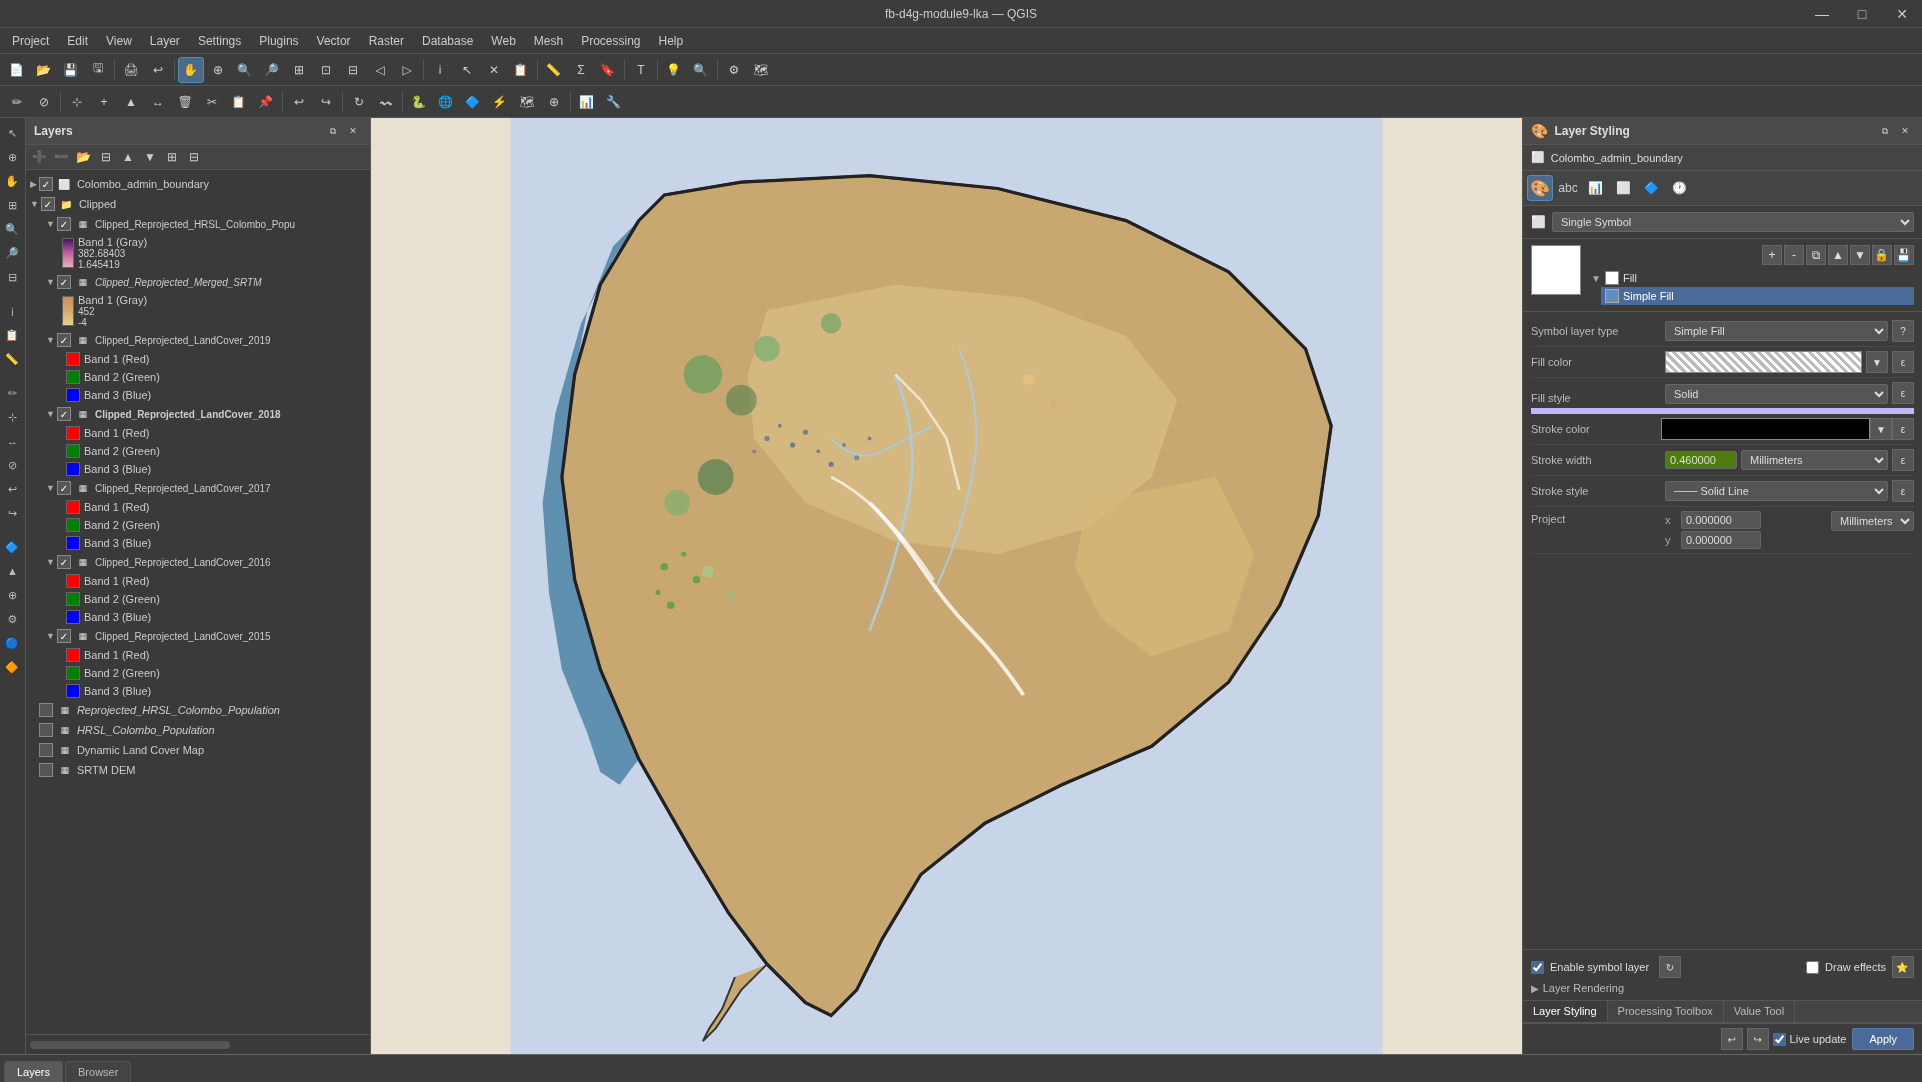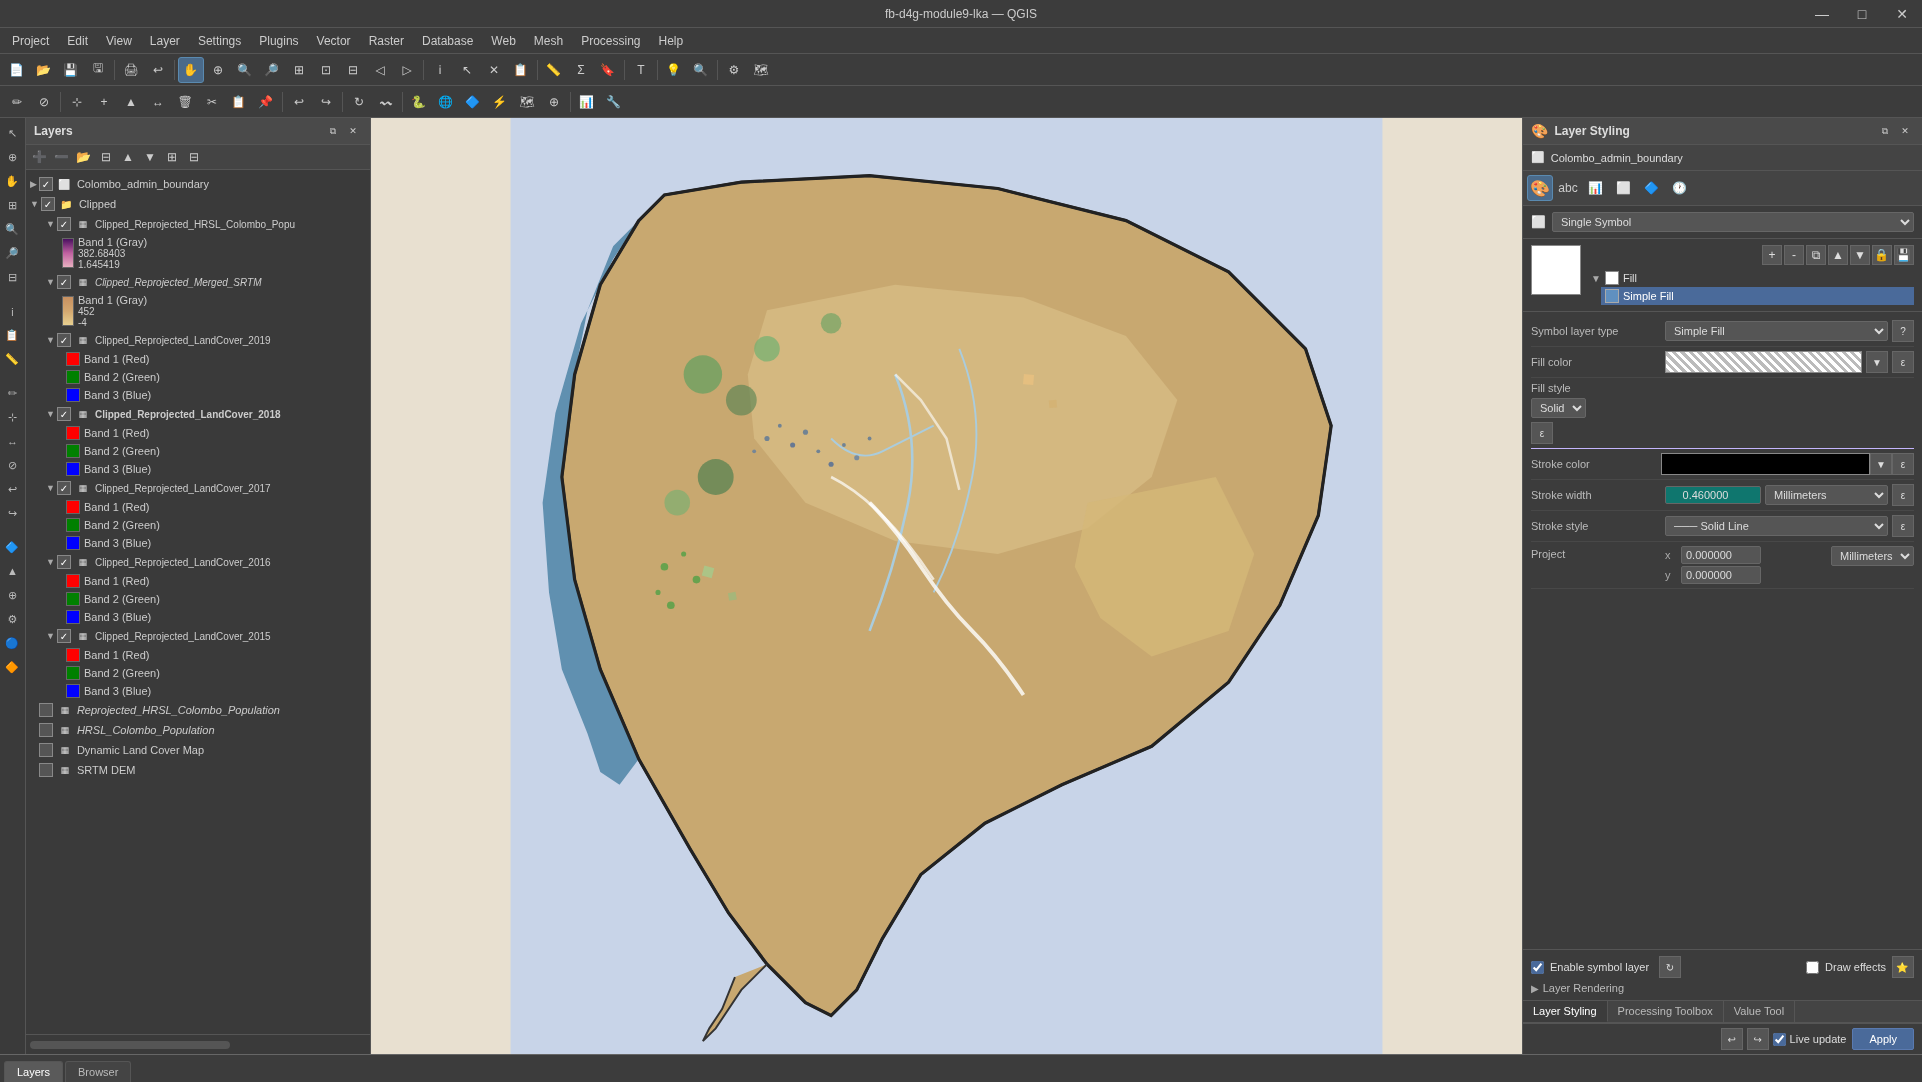--- a/index.html
+++ b/index.html
@@ -524,7 +524,7 @@
         <button style="background:#555;border:1px solid #666;color:#ddd;width:22px;height:22px;font-size:10px;cursor:pointer;">ε</button>
       </div>
 
-      <div style="display:flex;align-items:flex-start;padding:4px 0;border-bottom:1px solid #c4b5fd;gap:4px;flex-direction:column;">
+      <div style="display:flex;align-items:flex-end;padding:4px 0;border-bottom:6px solid #c4b5fd;gap:4px;">
         <span style="color:#bbb;font-size:11px;width:130px;flex-shrink:0;">Fill style</span>
         <select style="background:#555;border:1px solid #666;color:#ddd;padding:2px 4px;font-size:11px;border-radius:2px;flex:1;">
           <option>Solid</option>

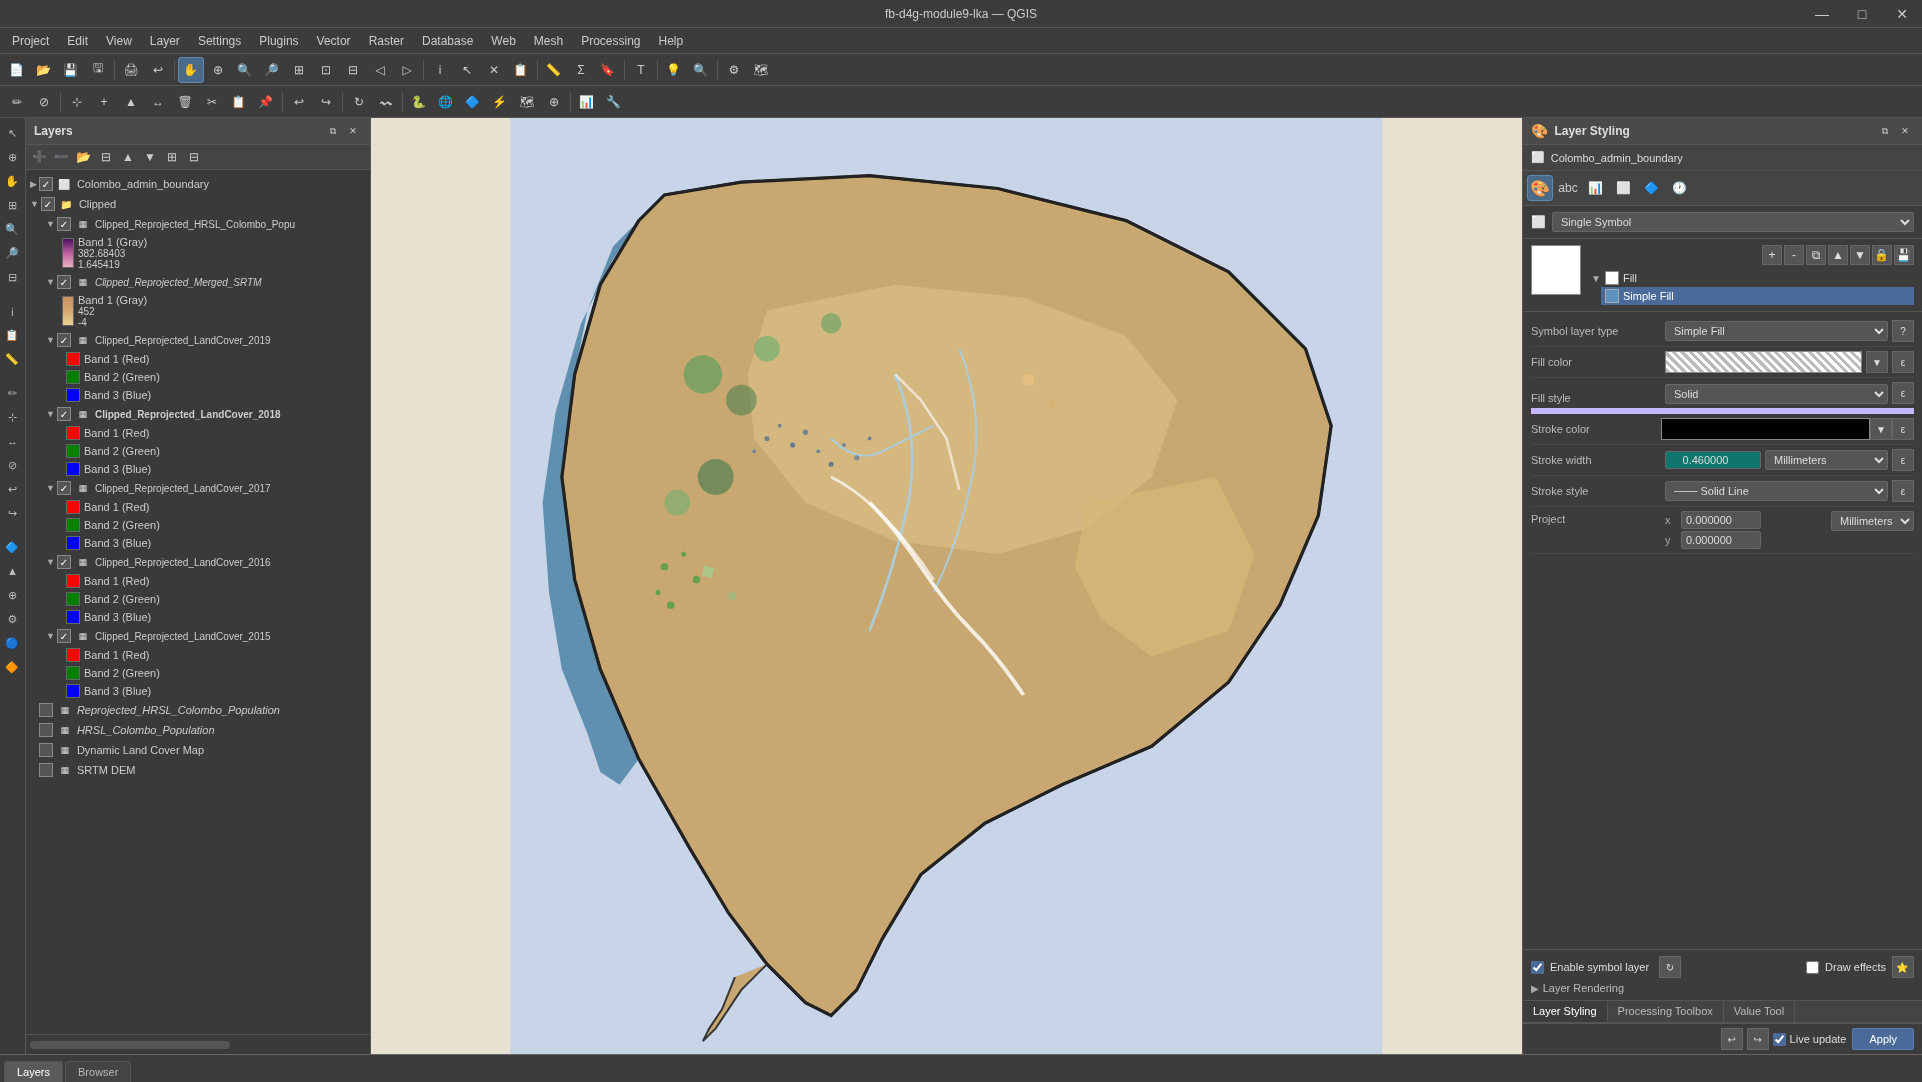--- a/index.html
+++ b/index.html
@@ -541,7 +541,7 @@
 
       <div style="display:flex;align-items:center;padding:4px 0;border-bottom:1px solid #484848;gap:4px;">
         <span style="color:#bbb;font-size:11px;width:130px;flex-shrink:0;">Stroke width</span>
-        <input type="number" value="0.460000" style="background: #0f766e; border: 1px solid rgb(102, 102, 102); color: rgb(221, 221, 221); padding: 2px 4px; font-size: 11px; border-radius: 2px; width: 96px; text-align: center;">
+        <input type="number" value="0.460000" style="background: #4d7c0f; border: 1px solid rgb(102, 102, 102); color: rgb(221, 221, 221); padding: 2px 4px; font-size: 11px; border-radius: 2px; width: 72px;">
         <select style="background:#555;border:1px solid #666;color:#ddd;padding:2px 4px;font-size:11px;border-radius:2px;flex:1;">
           <option>Millimeters</option>
         </select>

